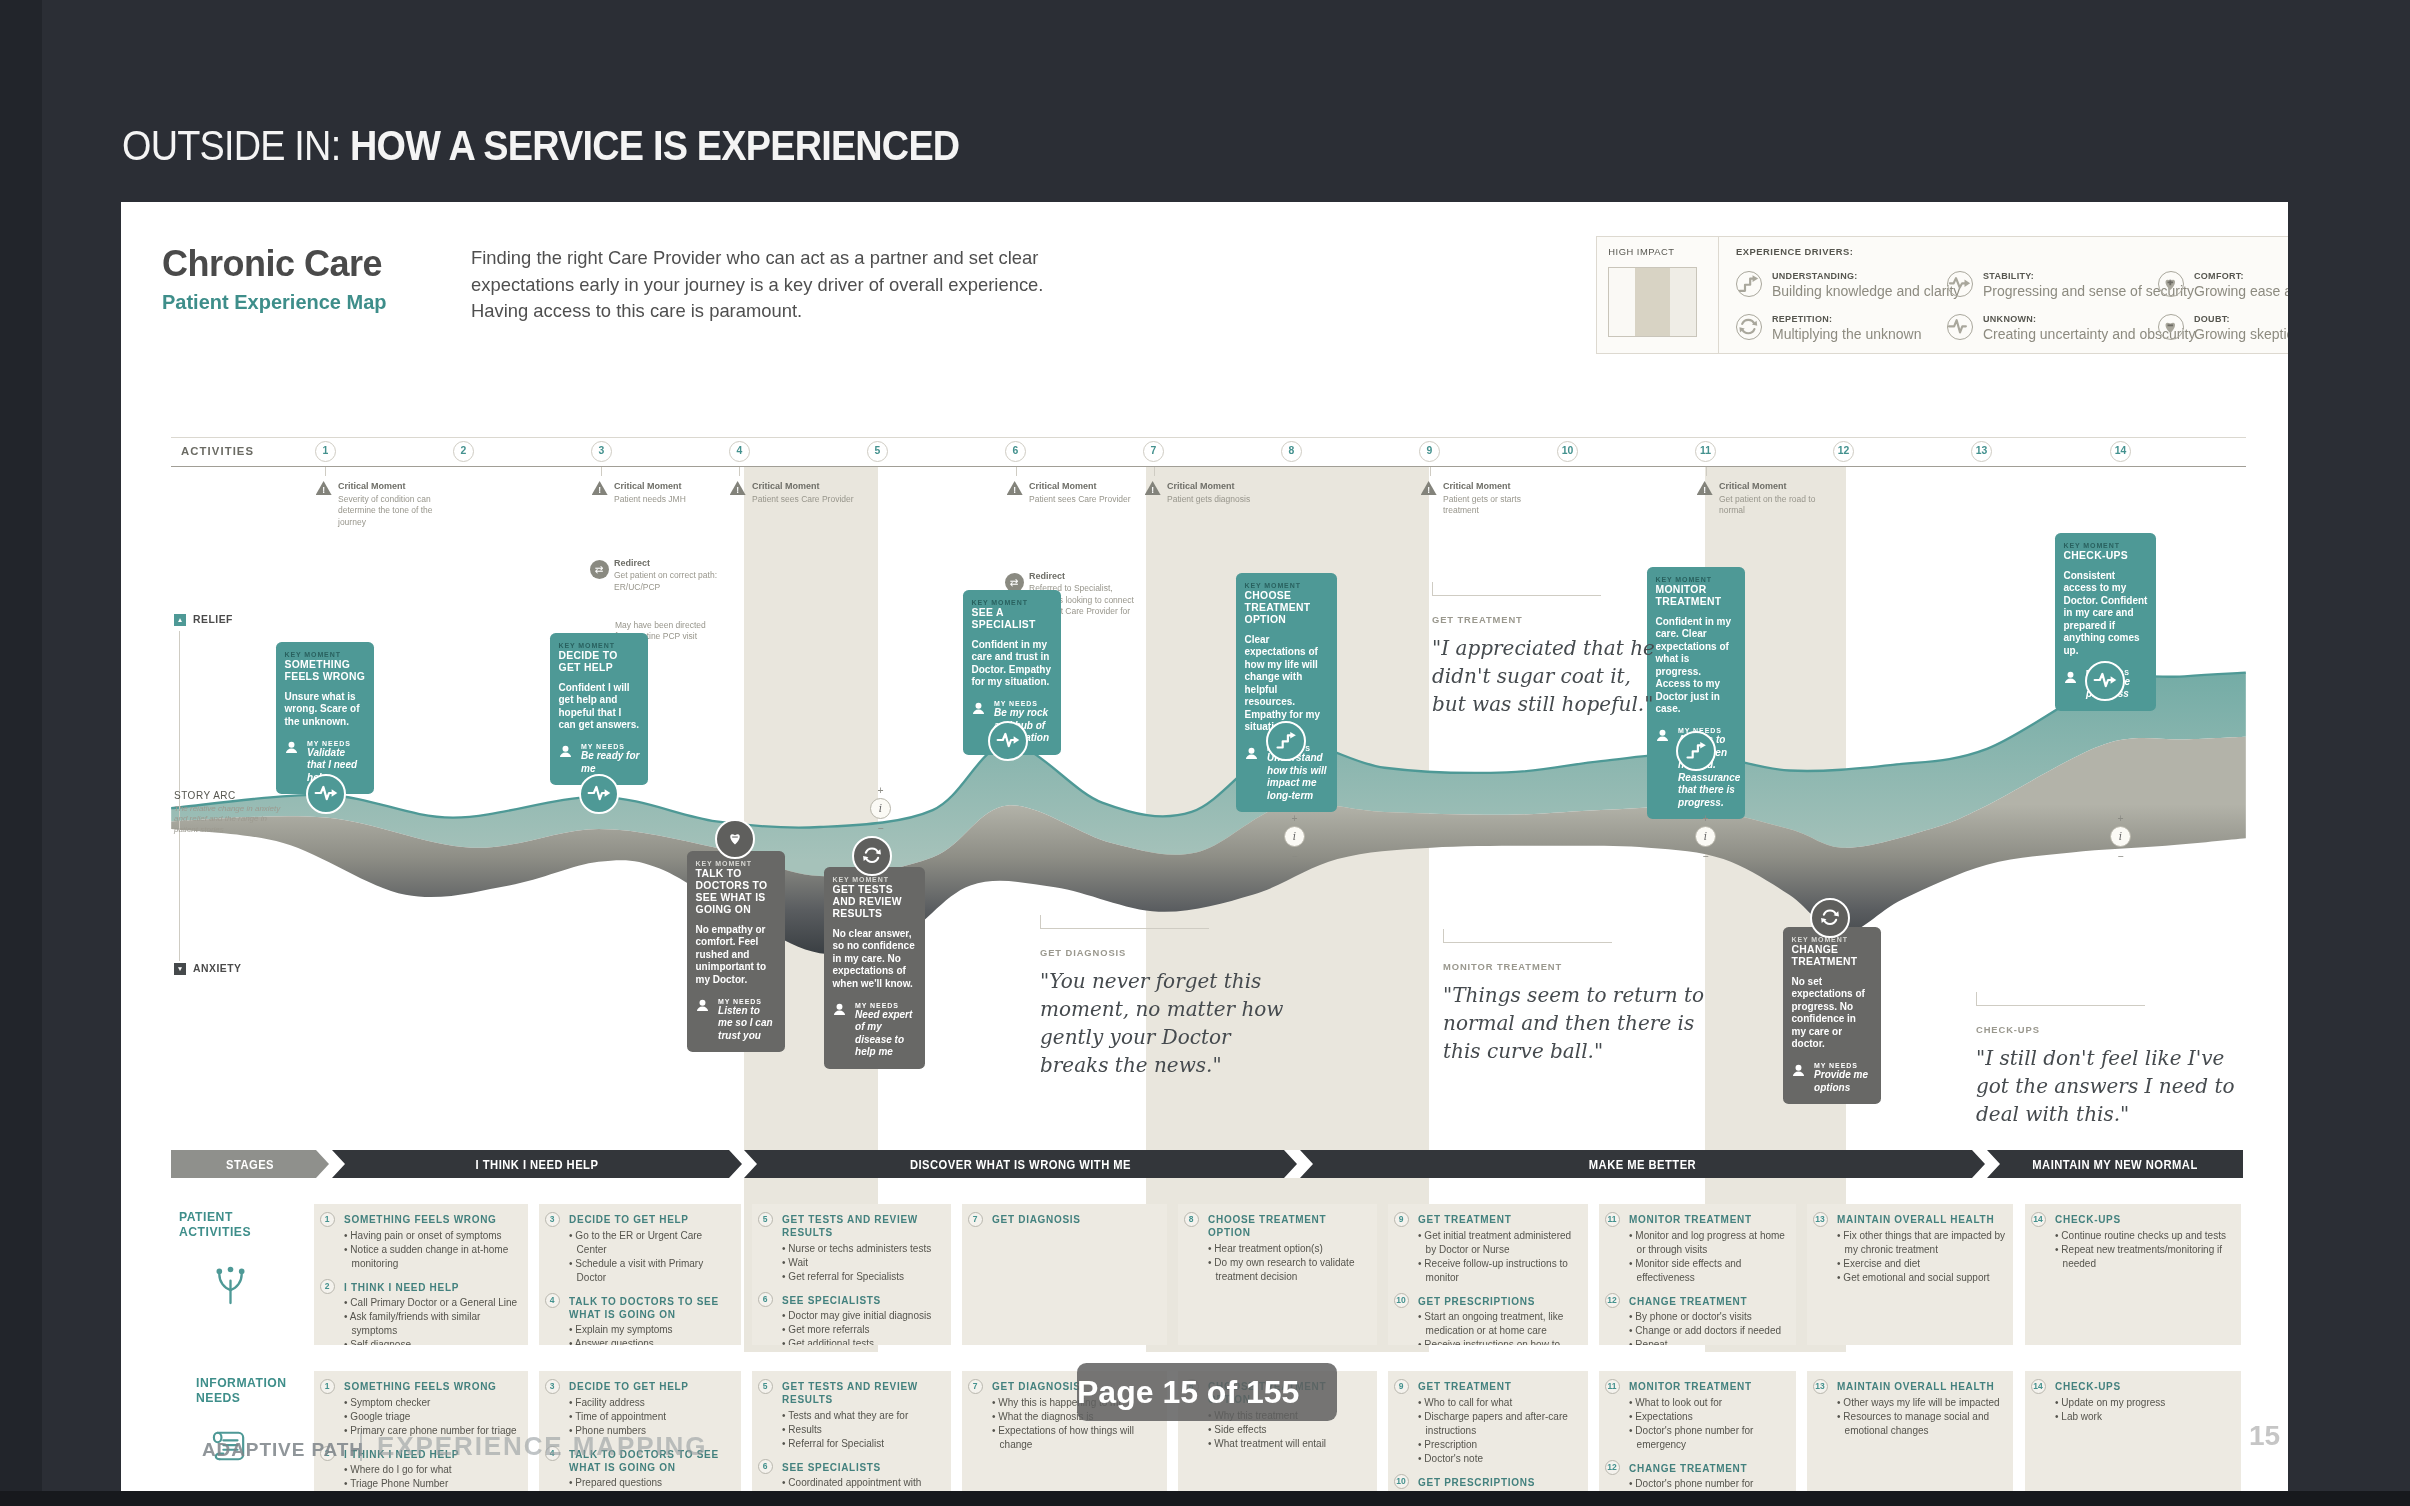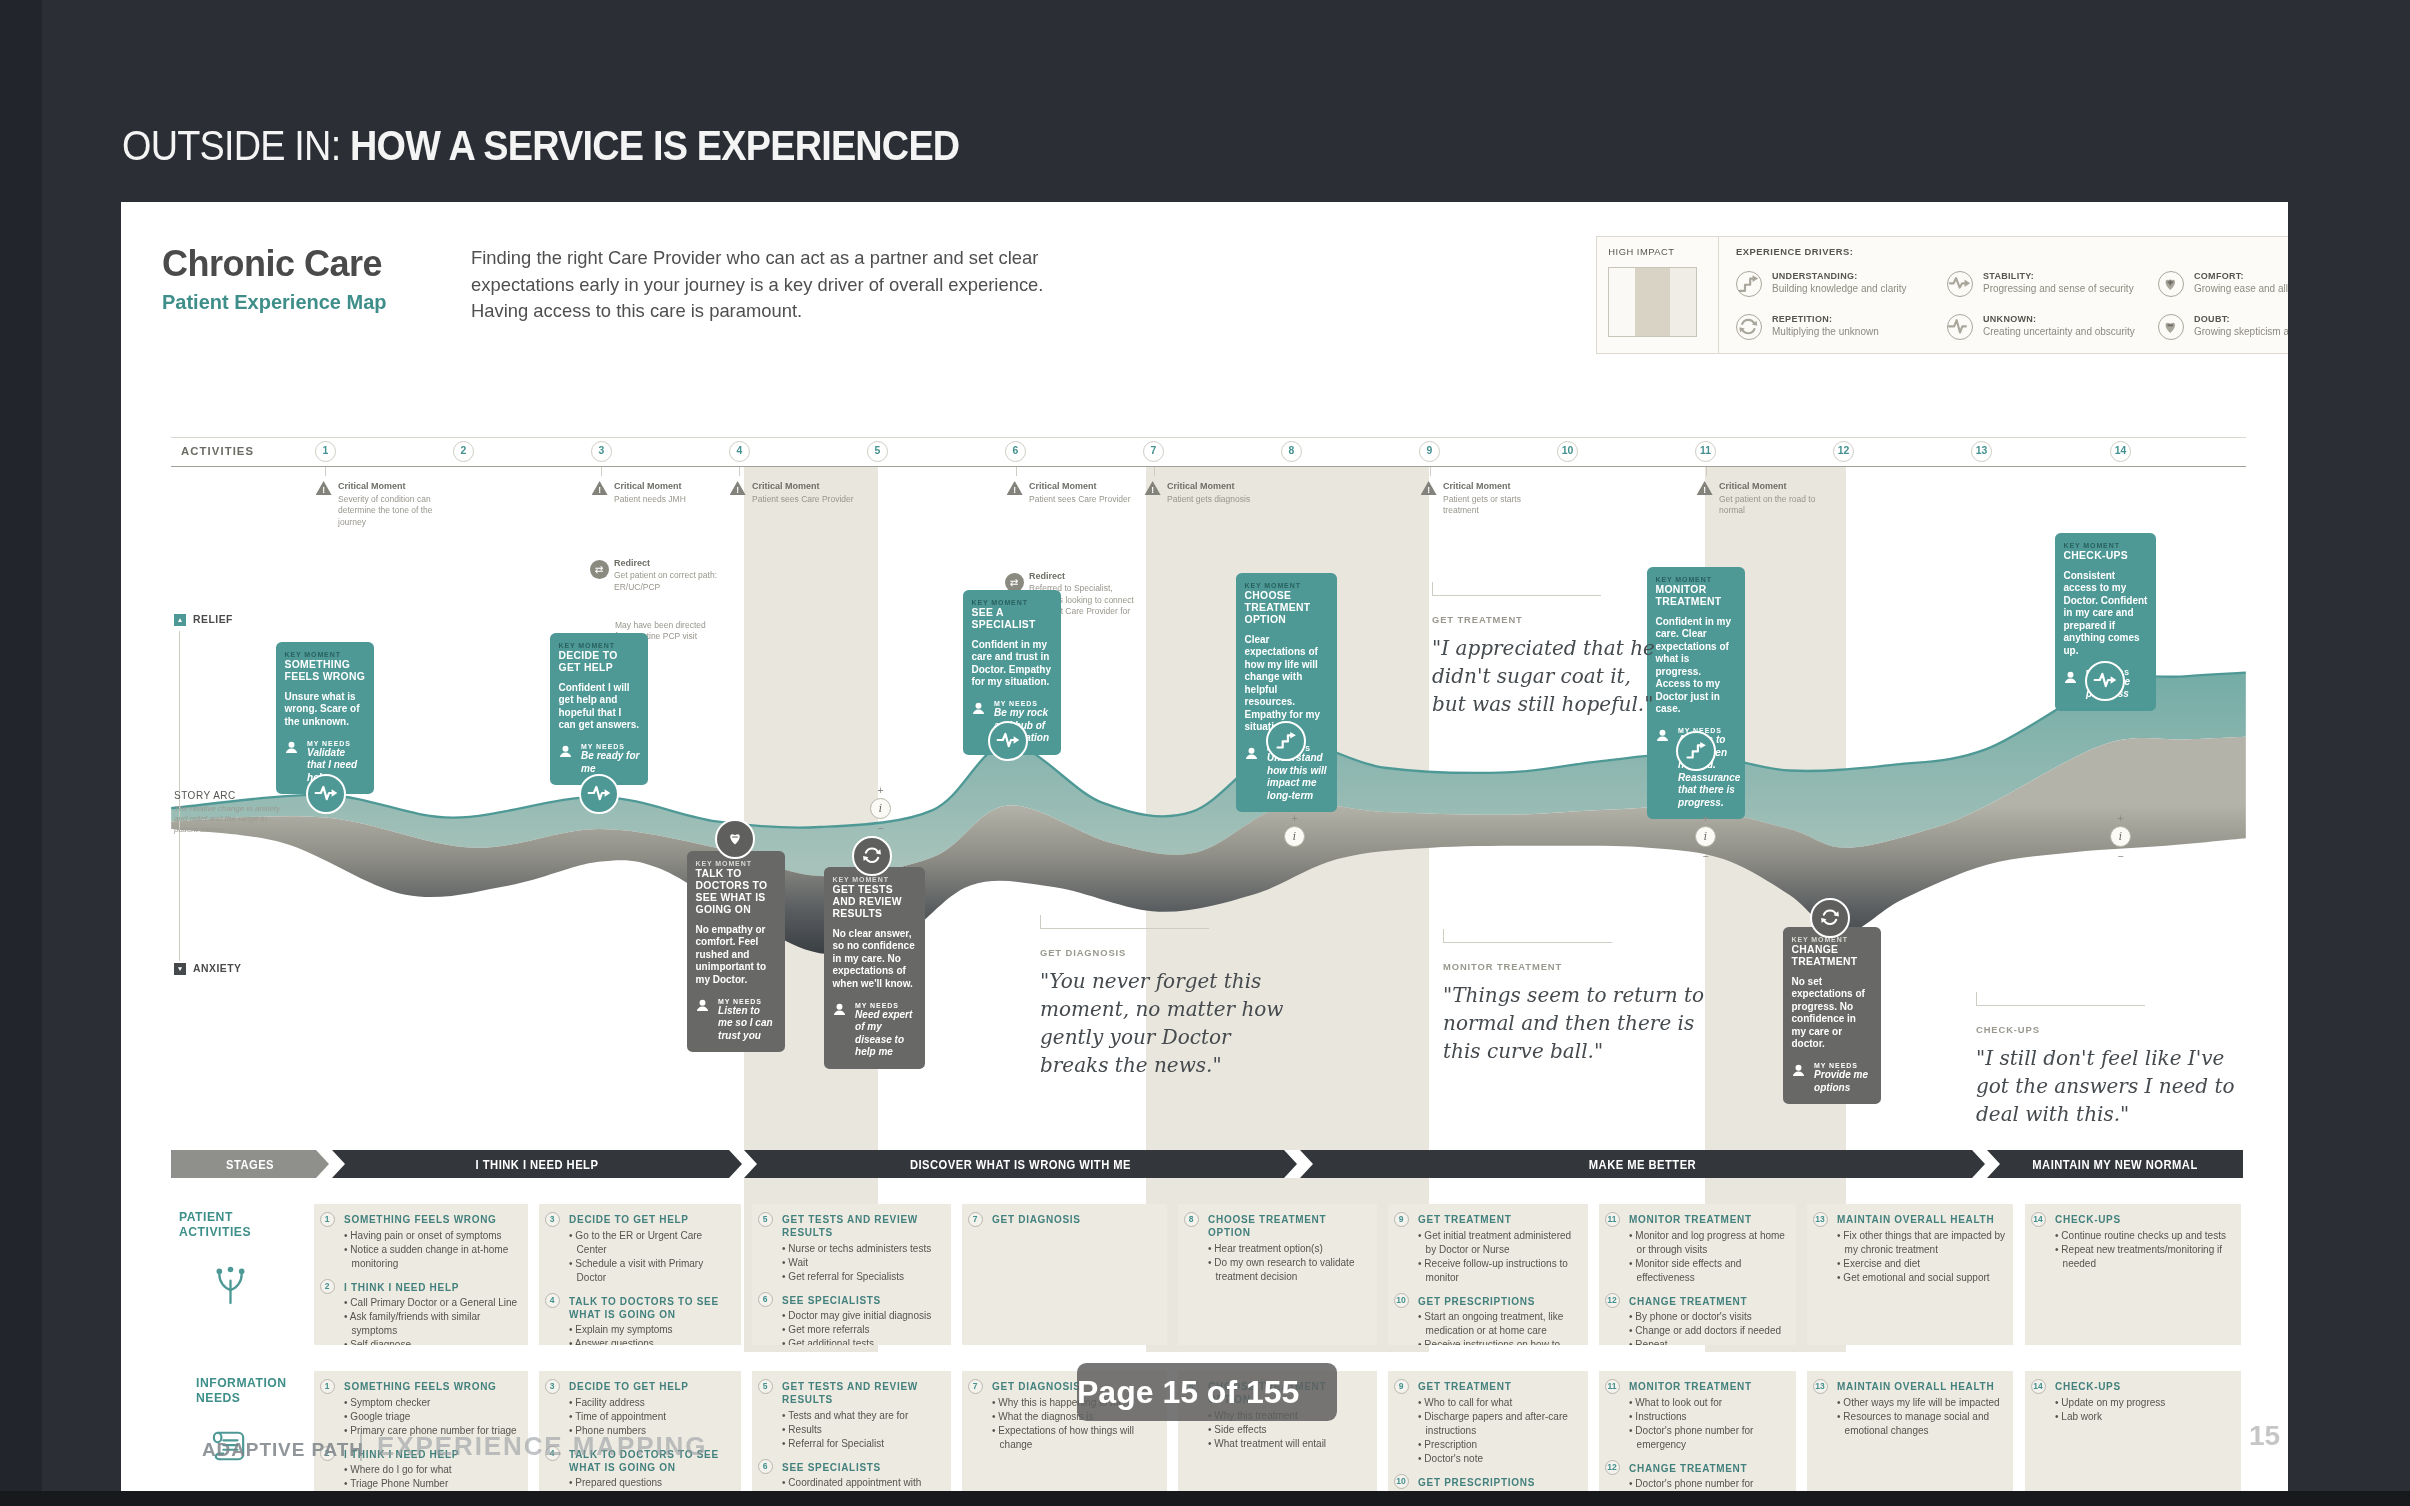--- a/index.html
+++ b/index.html
@@ -28,7 +28,7 @@
   .drv{position:absolute;width:188px;height:32px;}
   .drv .drv-icon{position:absolute;left:0;top:0;width:26px;height:26px;border-radius:50%;border:1.4px solid #a9a79c;box-sizing:border-box;}
   .drv .drv-name{position:absolute;left:36px;top:0;font-size:9px;font-weight:700;color:#56564f;letter-spacing:0.3px;}
-  .drv .drv-desc{position:absolute;left:36px;top:12.2px;font-size:10px;color:#8d8b80;white-space:nowrap;}
+  .drv .drv-desc{position:absolute;left:36px;top:12.2px;font-size:14px;color:#8d8b80;white-space:nowrap;}
   
   #activities-bar{left:50px;top:235px;width:2075px;height:28px;border-top:0.9px solid #dbd8d0;border-bottom:1.9px solid #a19e96;background:#fff;}
   #activities-label{left:60px;top:243px;font-size:11.3px;font-weight:700;color:#6b6b64;letter-spacing:1.1px;}

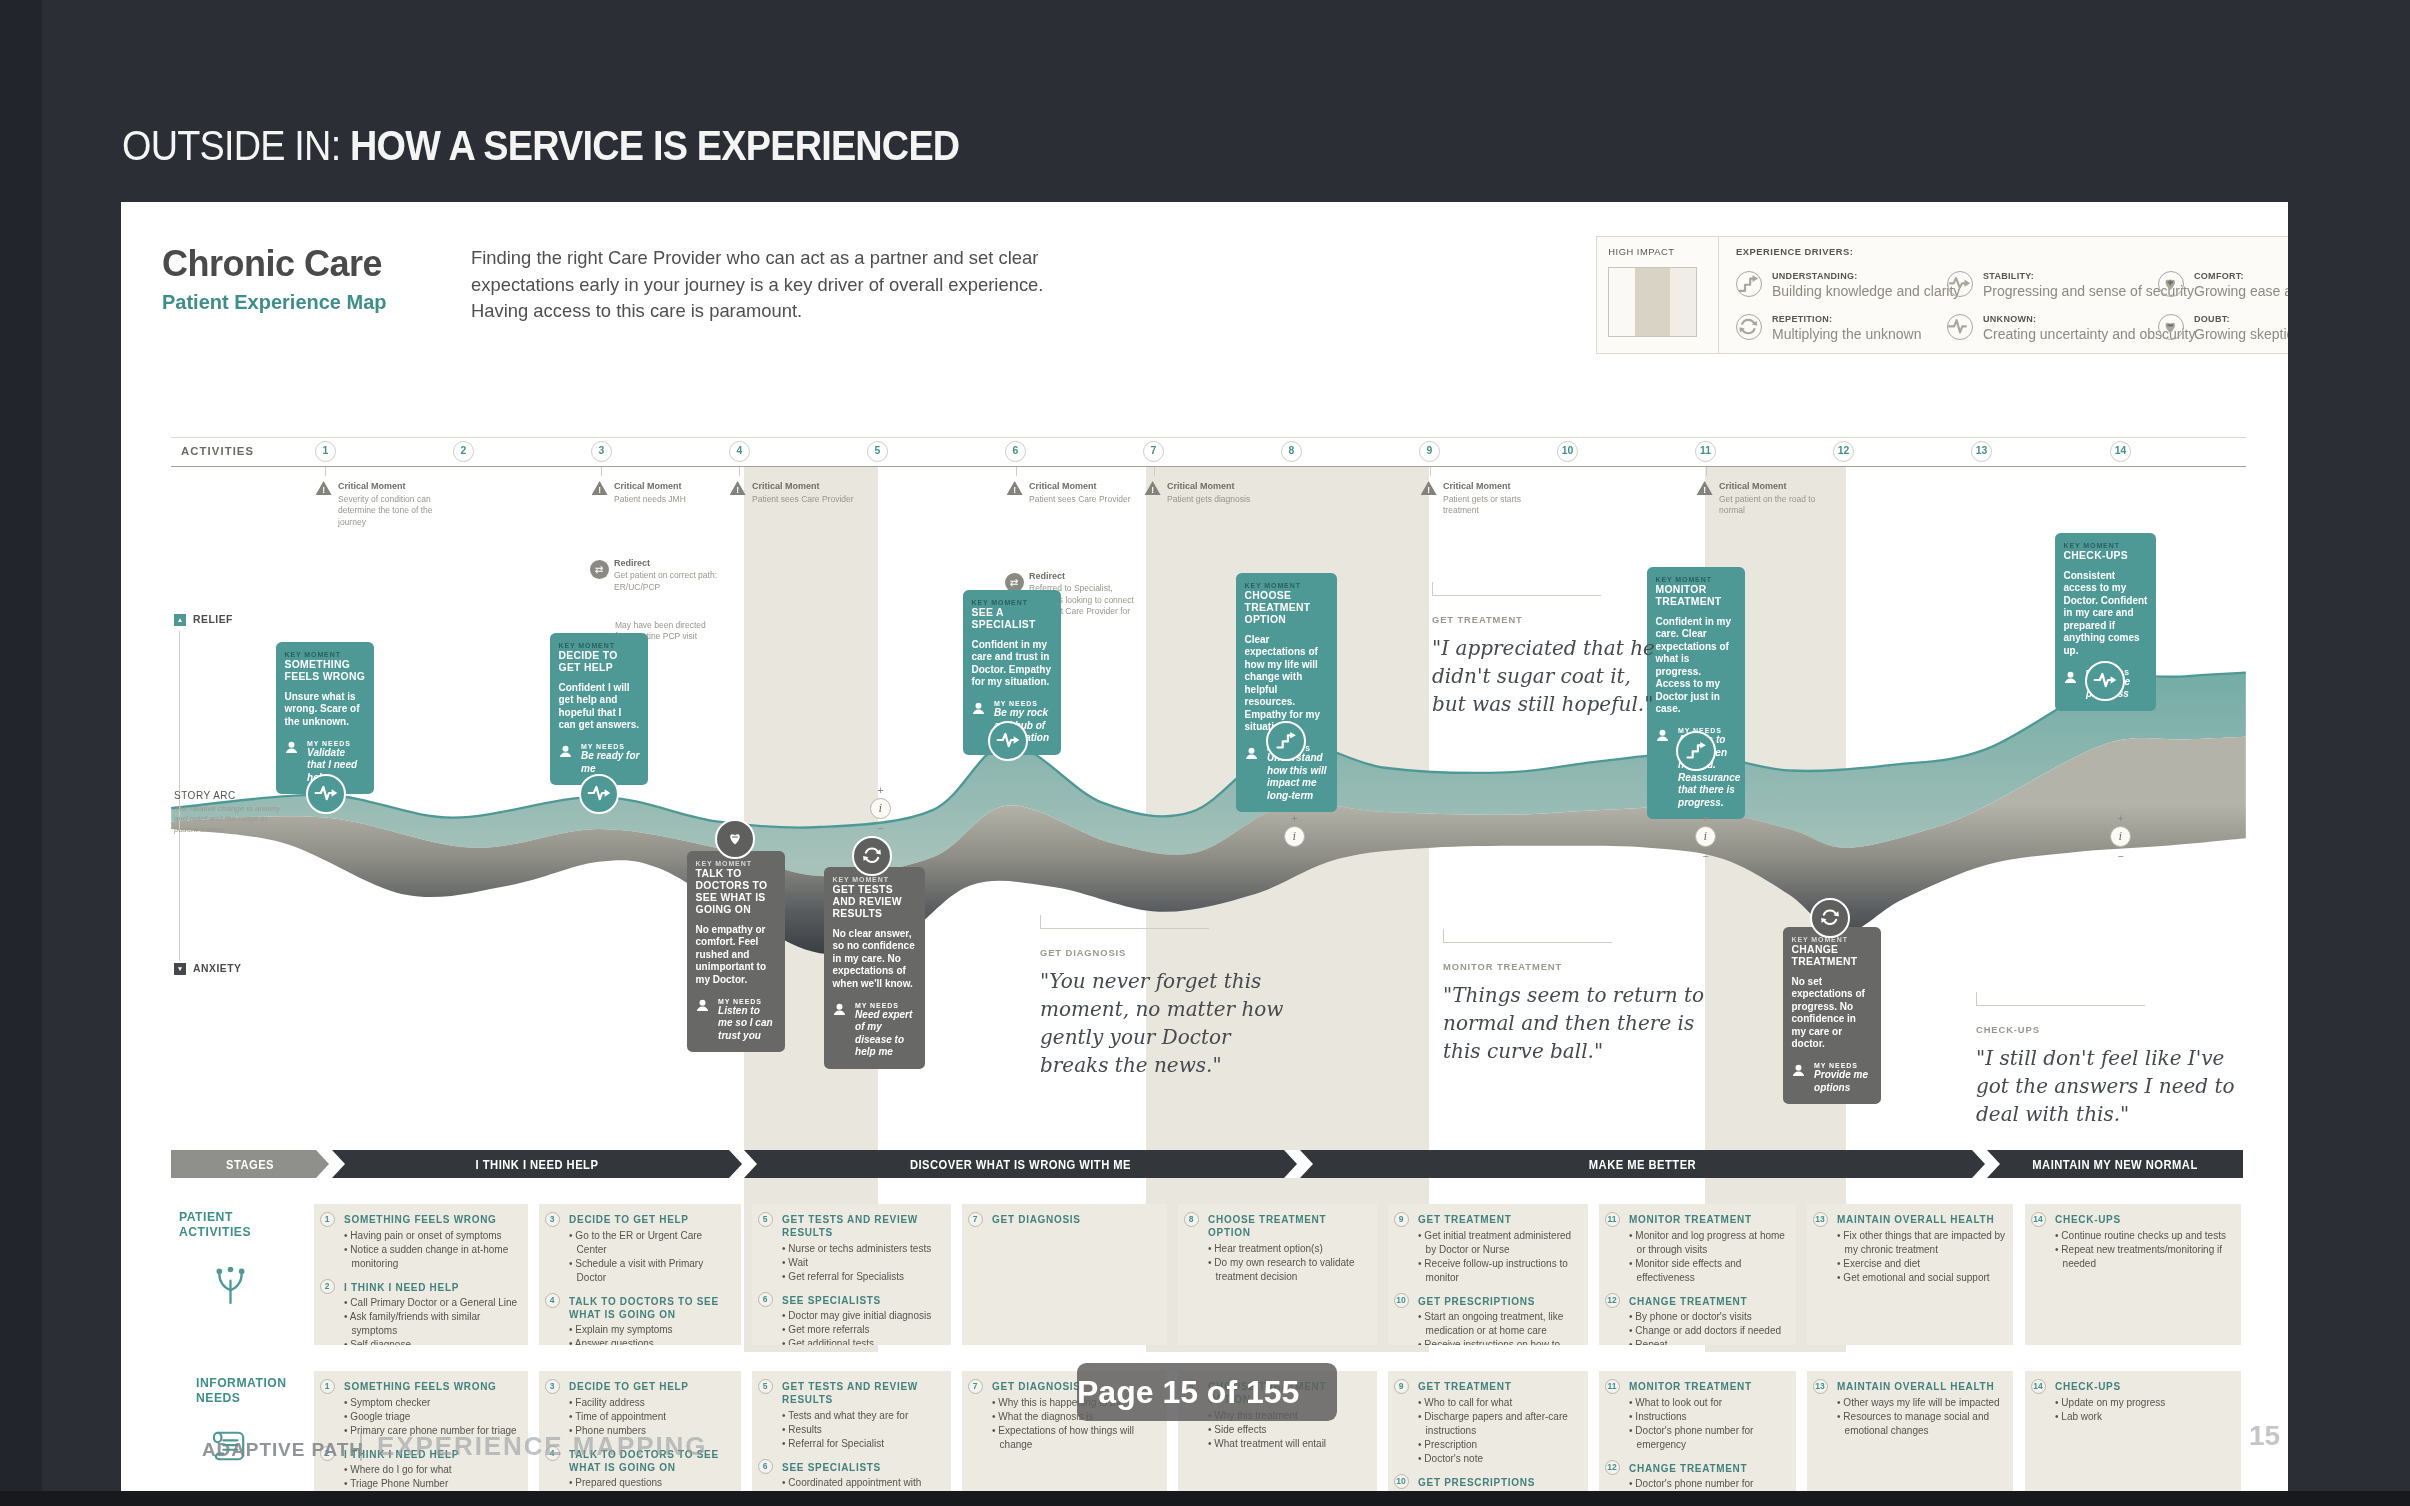--- a/index.html
+++ b/index.html
@@ -766,7 +766,7 @@
             <div class="bi-title">MONITOR TREATMENT</div>
             <div class="bi-bullets">
               <div>• What to look out for</div>
-              <div>• Instructions</div>
+              <div>• Expectations</div>
               <div>• Doctor's phone number for emergency</div>
             </div>
           </div>

